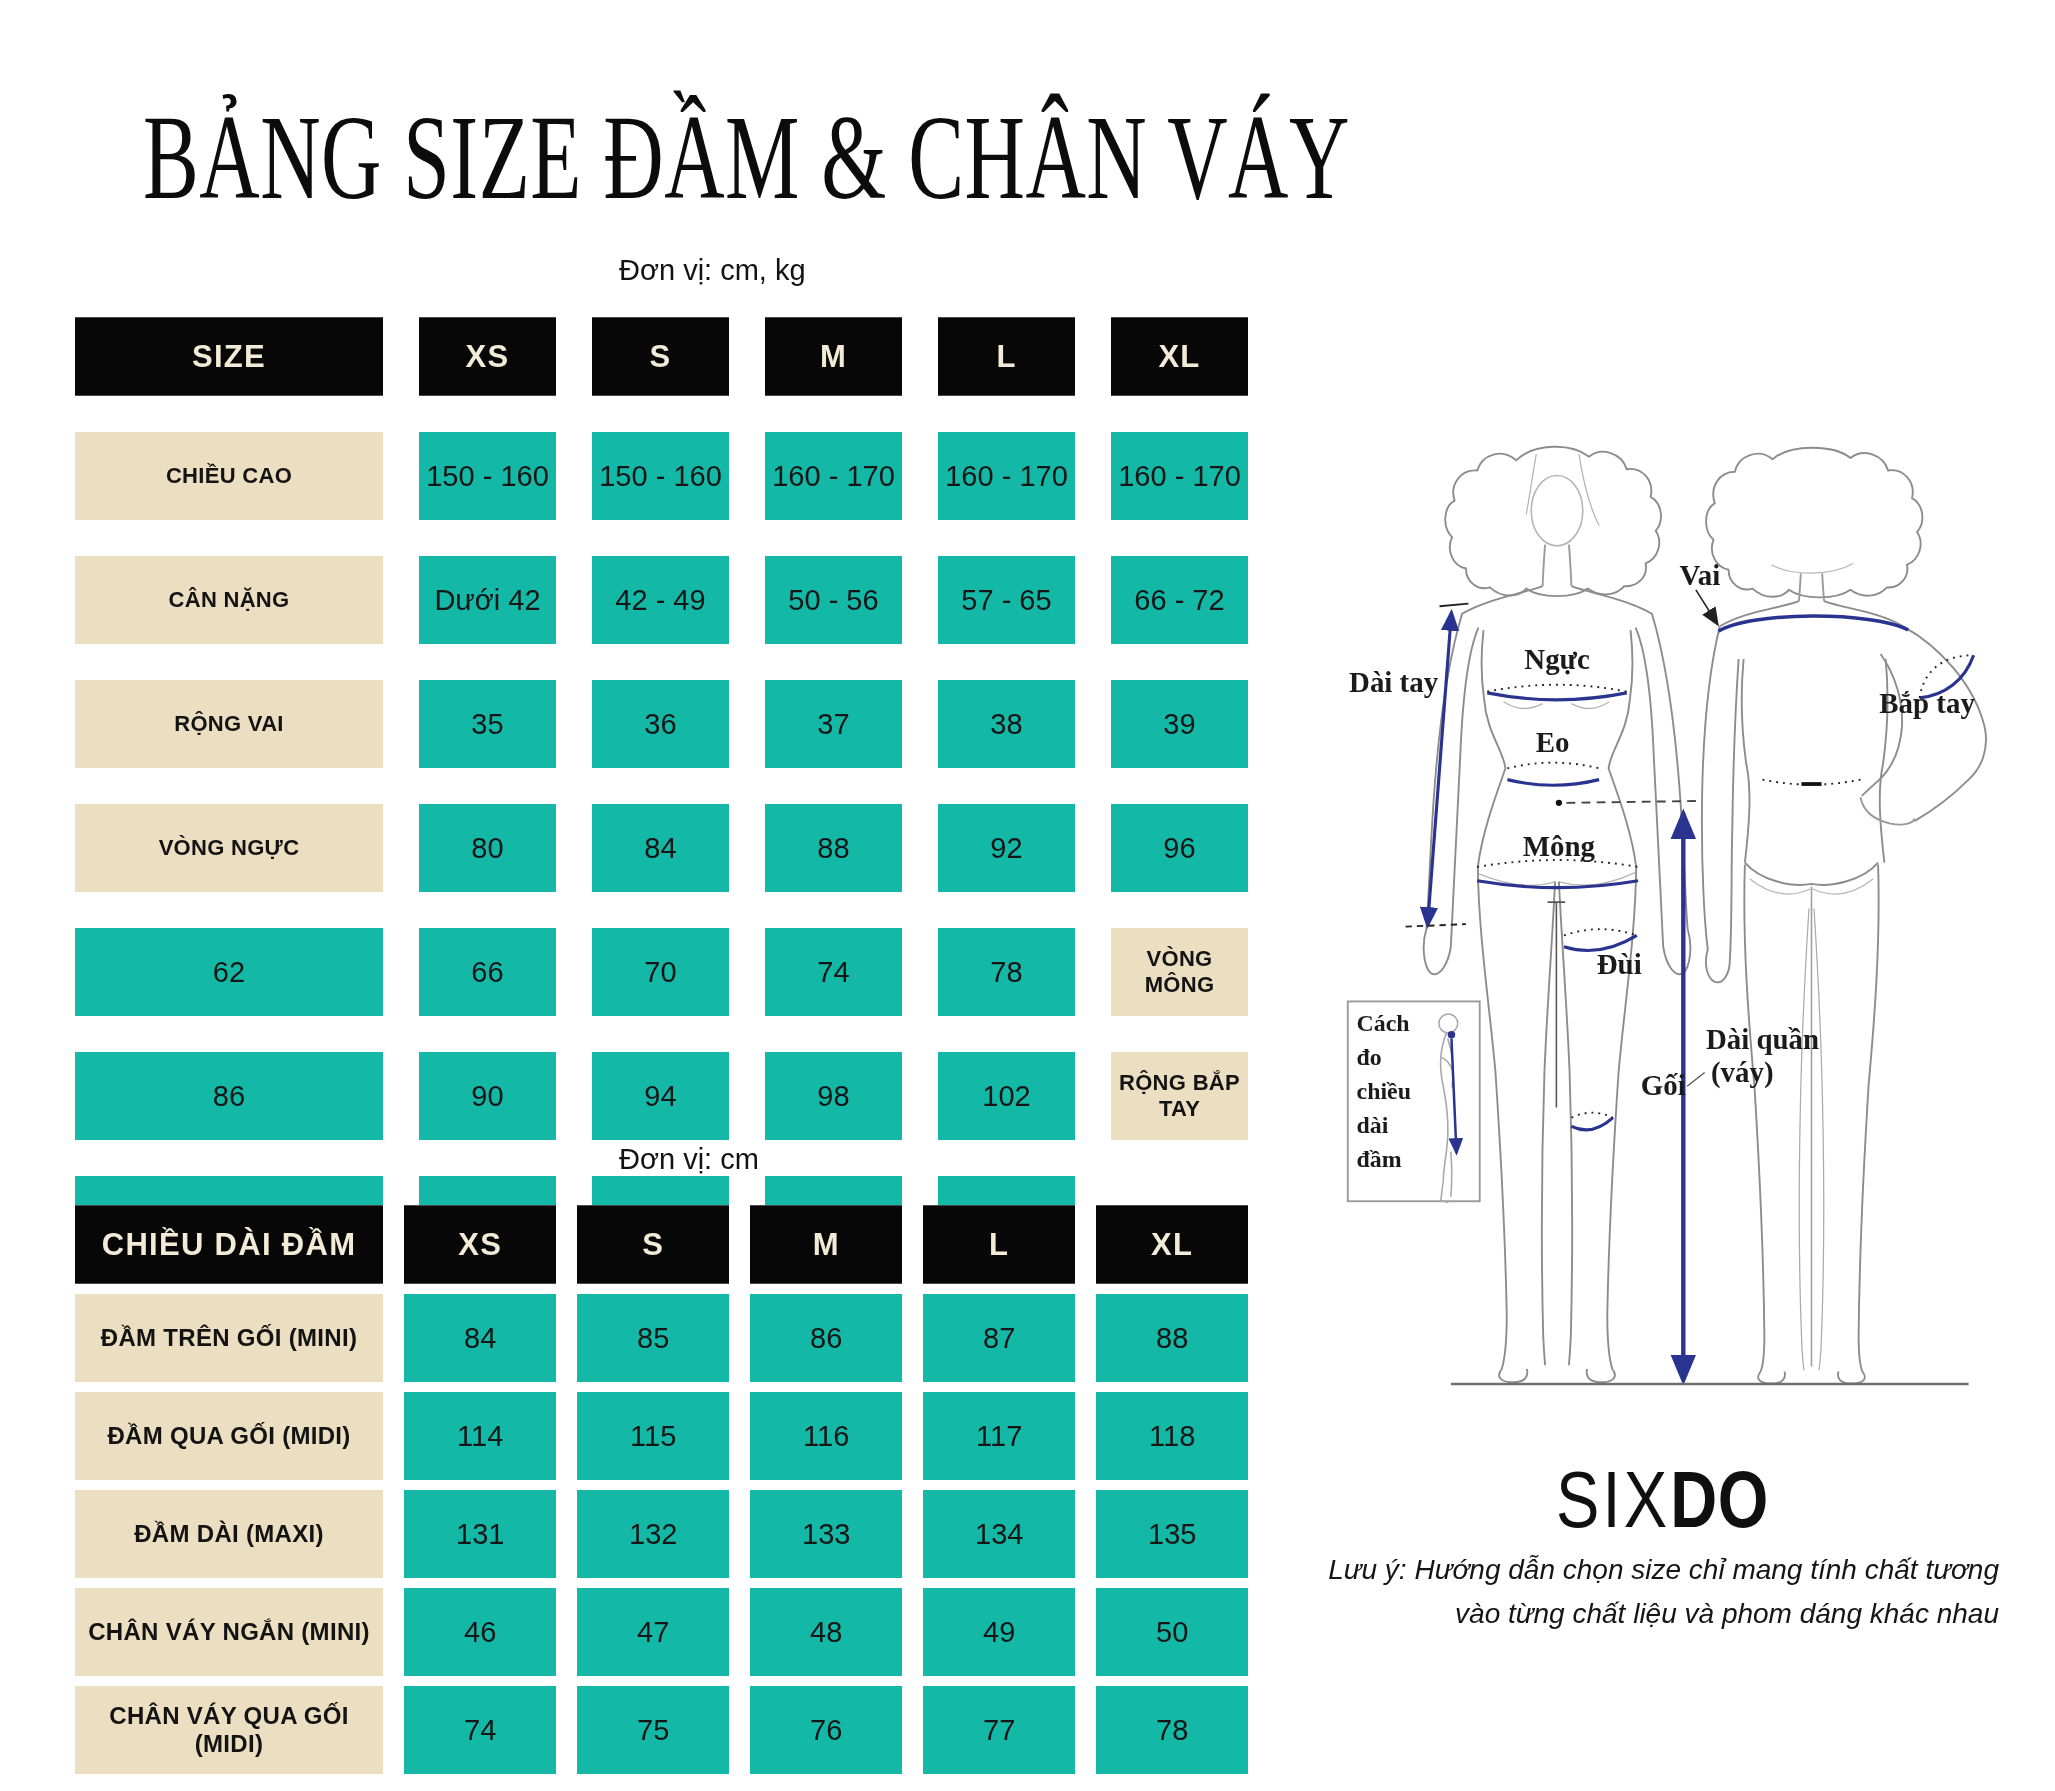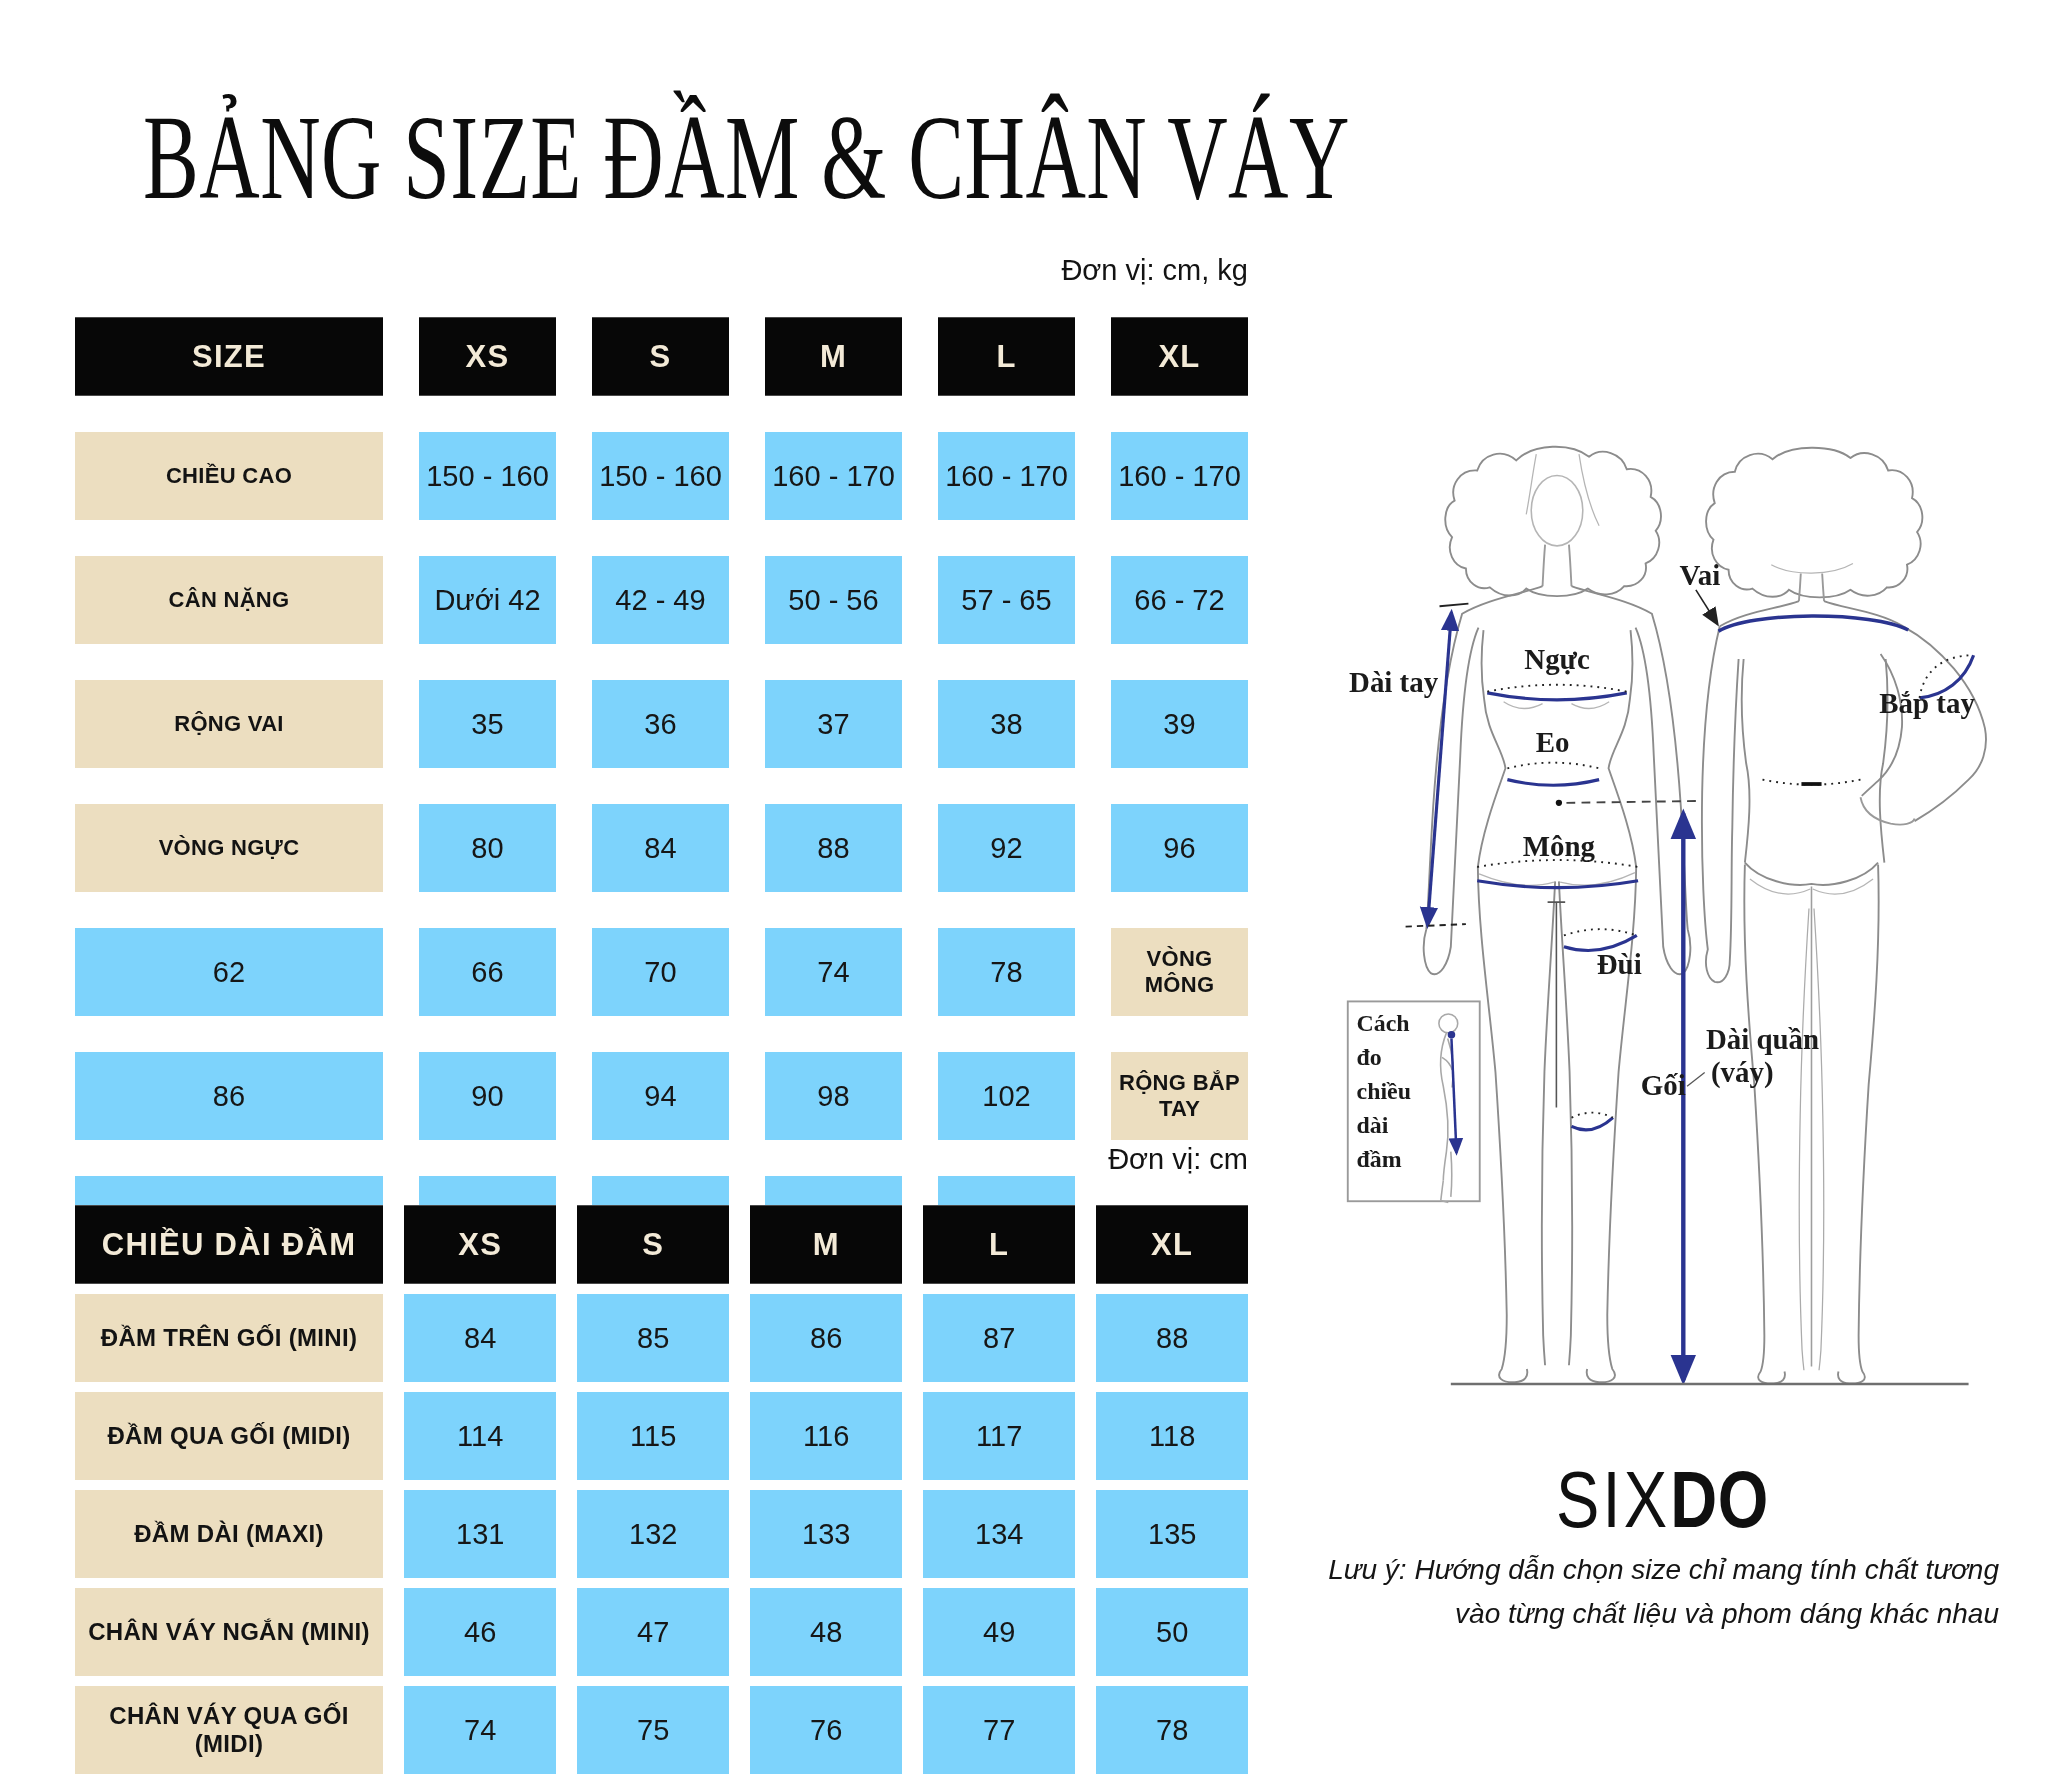--- a/index.html
+++ b/index.html
@@ -11,7 +11,7 @@
          letter-spacing:0.6px;color:#0c0c0c;
          transform:scale(.82,1.18);transform-origin:left top;}
 
-  .unit{position:absolute;width:629px;text-align:right;font-size:29px;color:#131313;}
+  .unit{position:absolute;width:629px;text-align:left;font-size:29px;color:#131313;}
   #unit1{left:619px;top:254px;}
   #unit2{left:619px;top:1143px;}
 

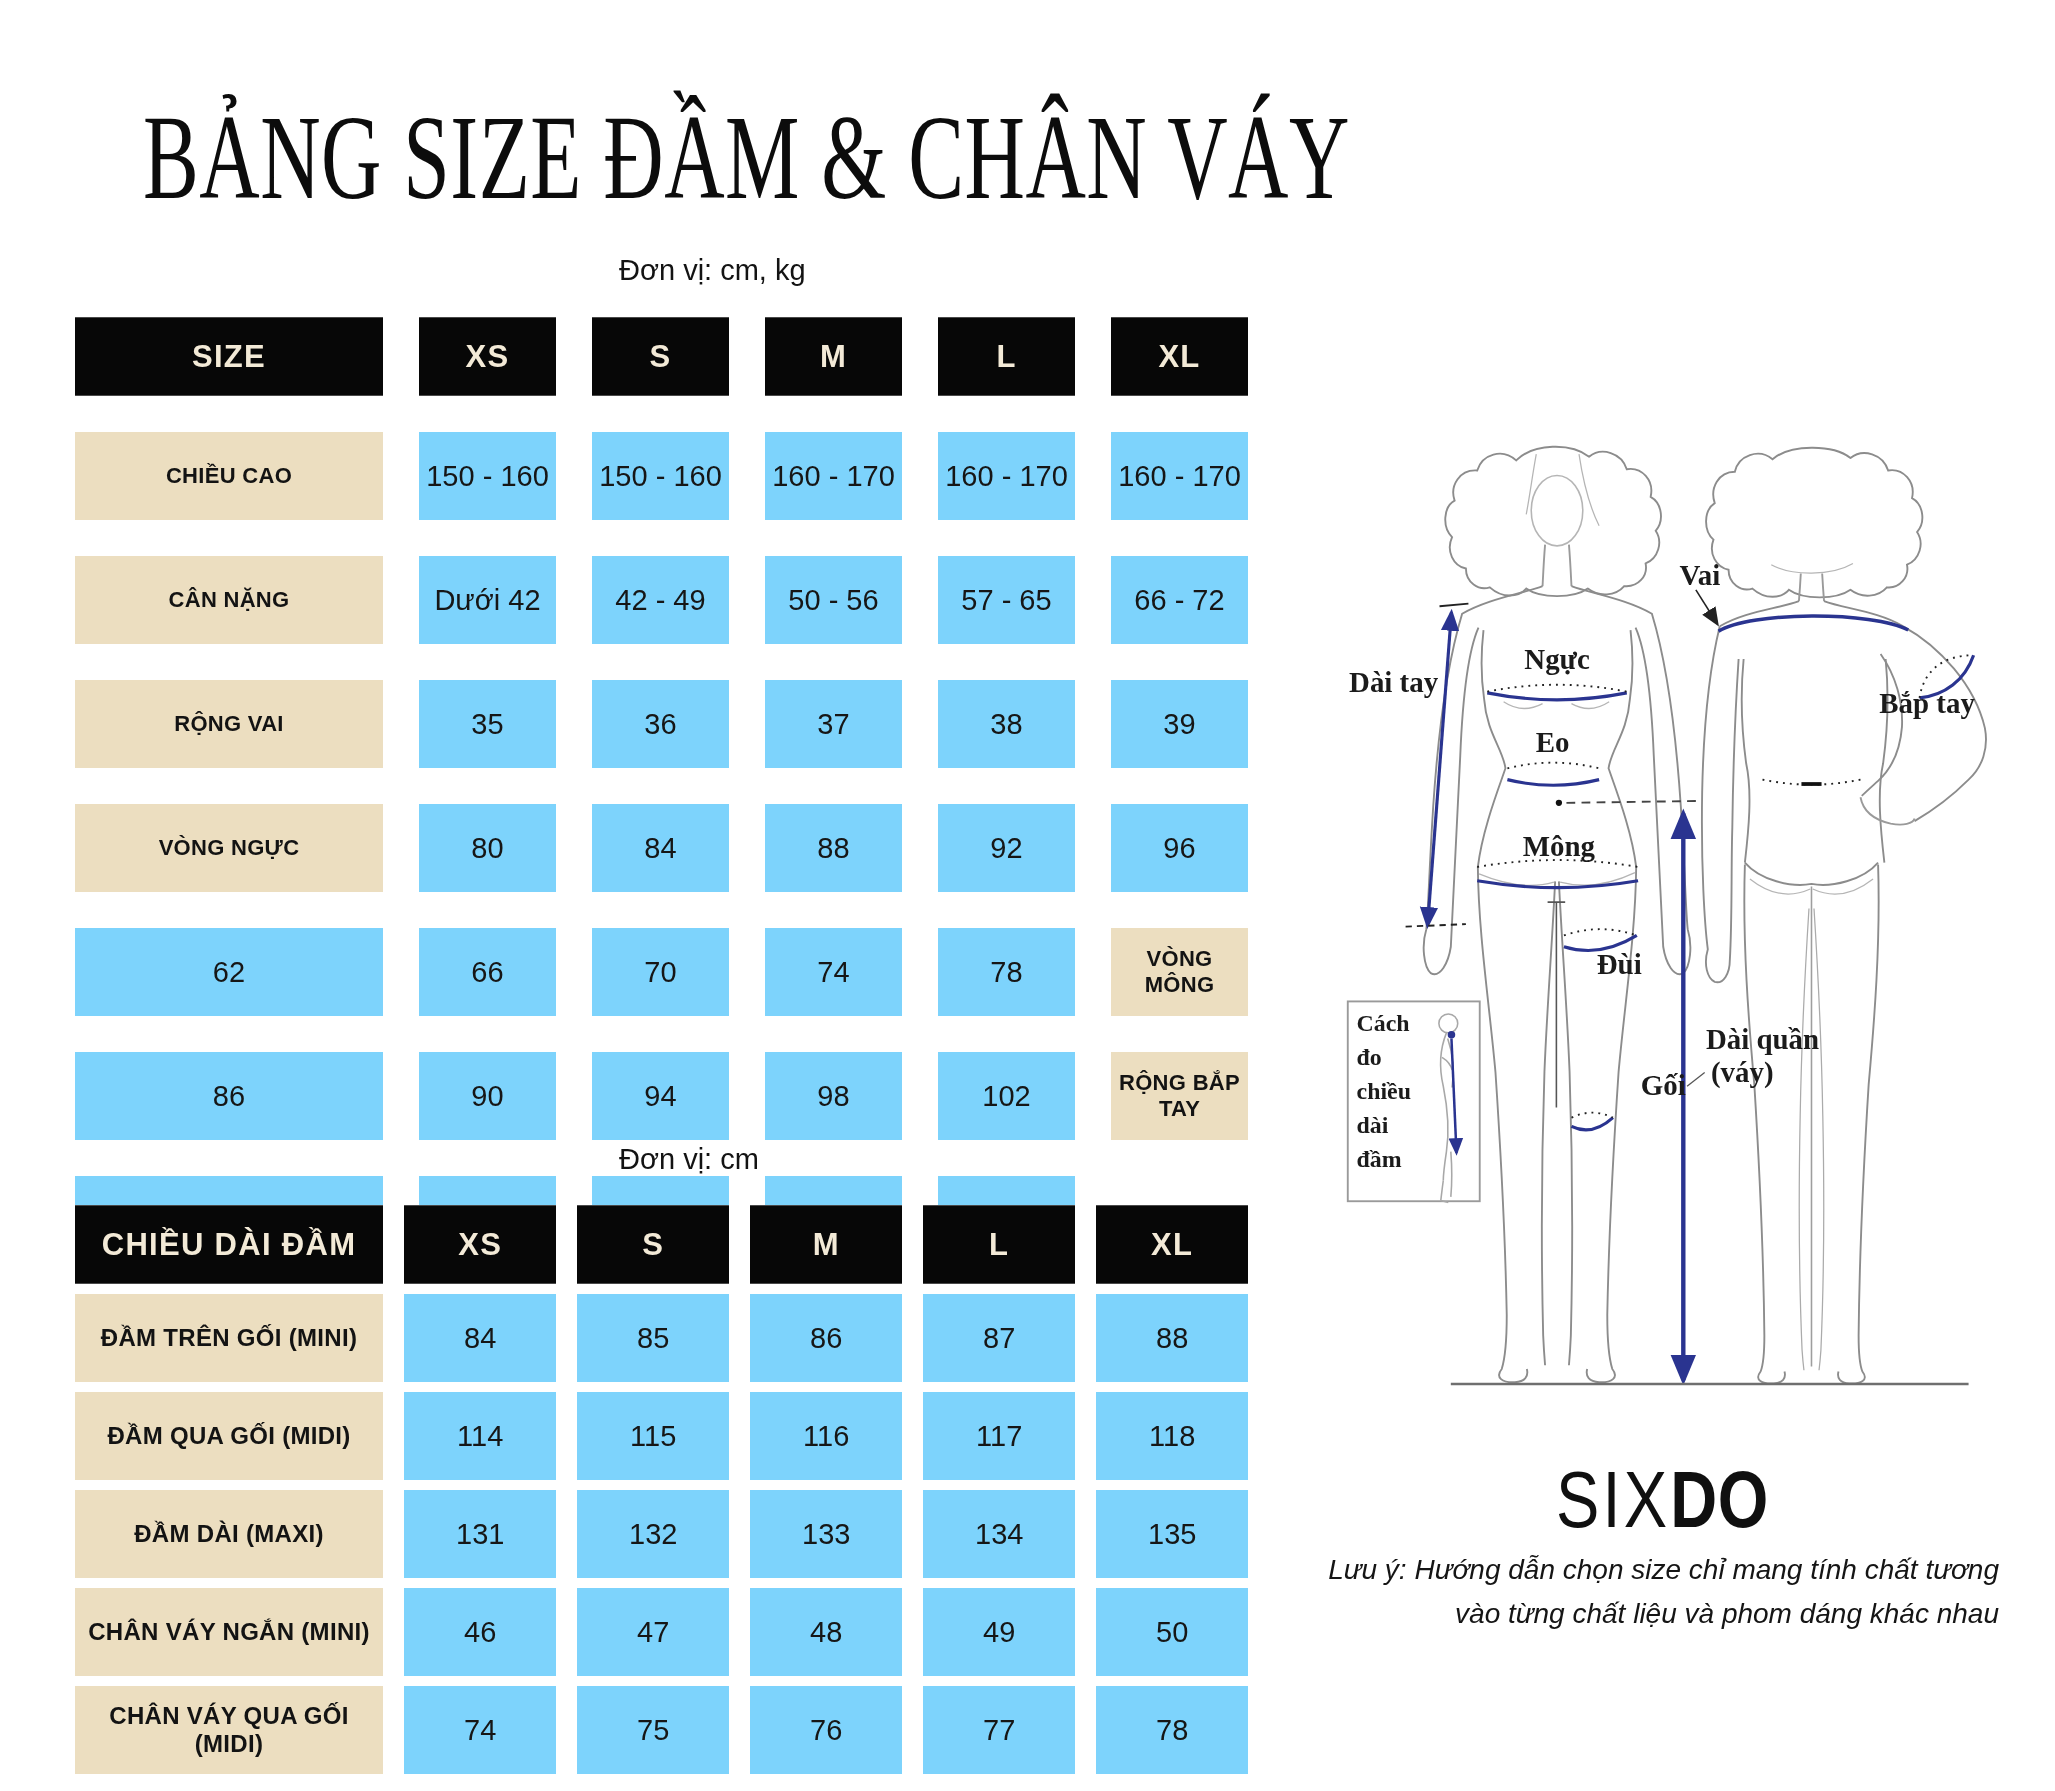--- a/index.html
+++ b/index.html
@@ -24,7 +24,7 @@
   .head{height:77px;background:#070707;color:#F3EAD7;font-weight:700;font-size:31px;
         letter-spacing:1.3px;border-top:1.9px solid #4a4a4a;border-bottom:1.9px solid #4a4a4a;}
   .lab{height:88px;background:#ECDEC0;font-weight:700;font-size:22px;letter-spacing:0.3px;color:#131313;}
-  .val{height:88px;background:#7dd3fc;font-size:29px;color:#161616;}
+  .val{height:88px;background:#14b8a6;font-size:29px;color:#161616;}
   #table2 .lab{font-size:24px;}
 
   .logo{position:absolute;left:1515px;top:1454px;width:295px;text-align:center;white-space:nowrap;

